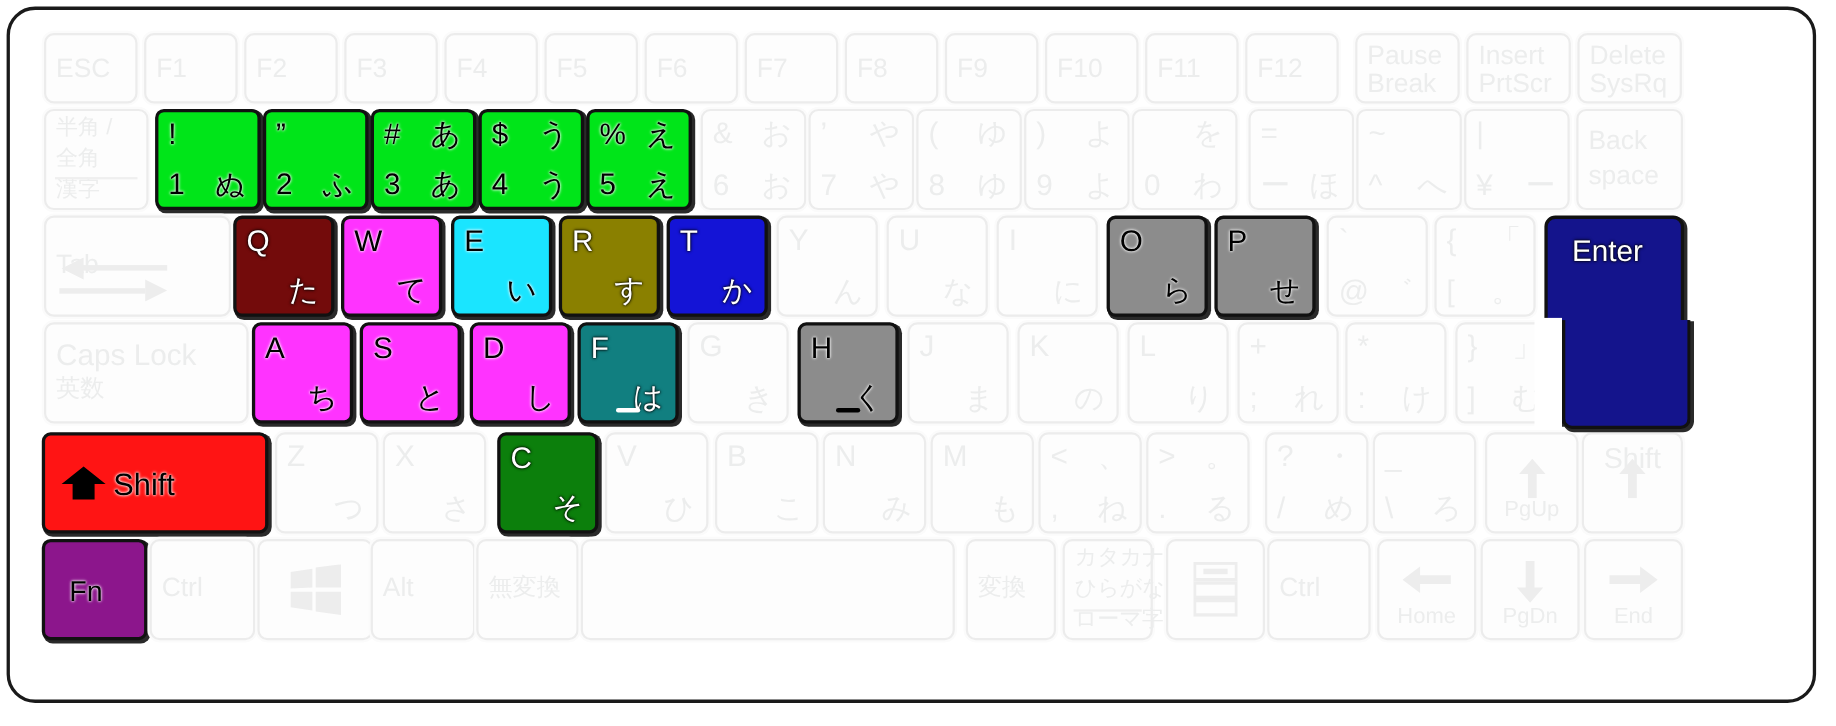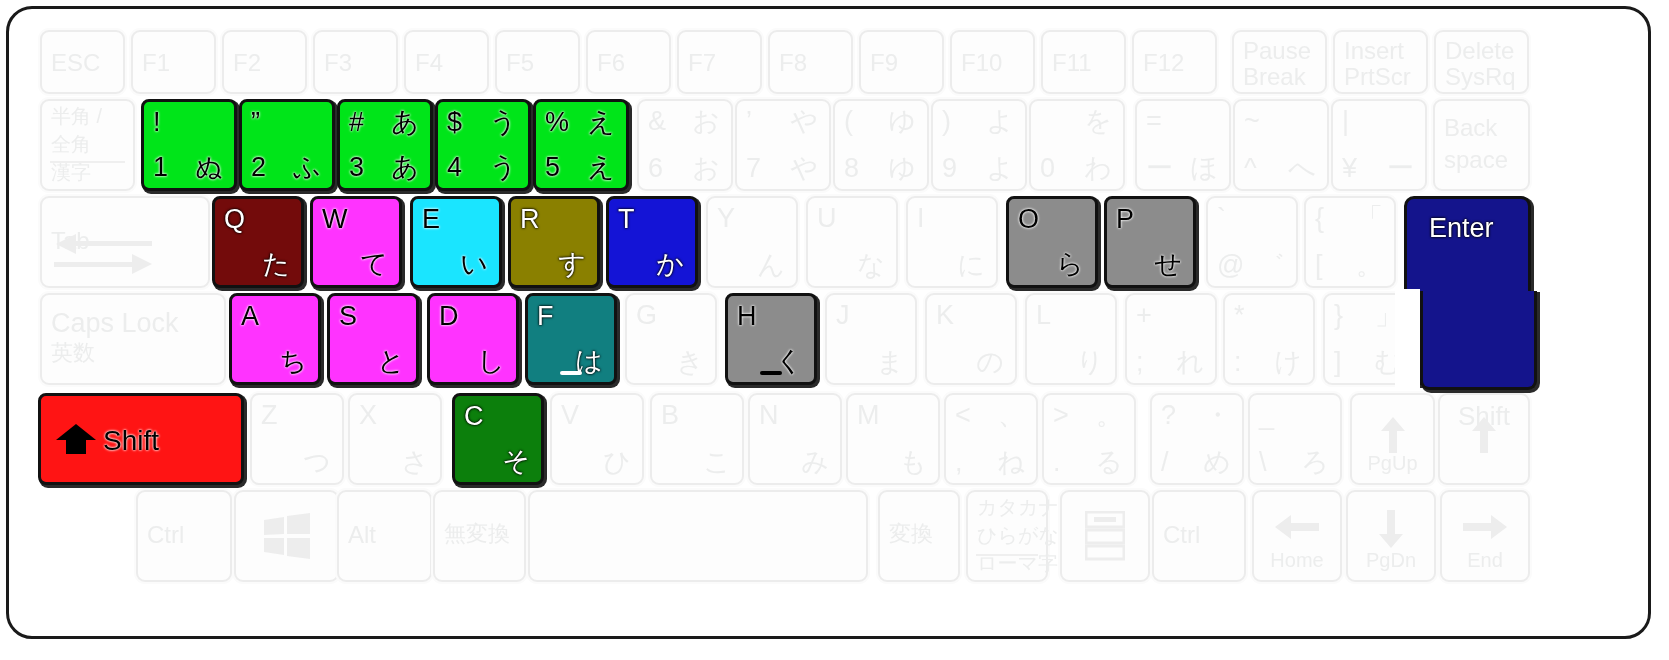--- a/index.html
+++ b/index.html
@@ -429,6 +429,9 @@
         </svg>
       </span>
     </div>
+    <div class="key active" style="left: 38px; top: 490px; width: 96px; height: 92px; background: rgb(140, 22, 140);">
+      <span class="lab dark" style="font-size: 26px; left: 22px; top: 31px;">Fn</span>
+    </div>
     <div class="key inactive" style="left: 136px; top: 490px; width: 96px; height: 92px;">
       <span class="lab " style="left: 9px; font-size: 24px; top: 31px;">Ctrl</span>
     </div>

